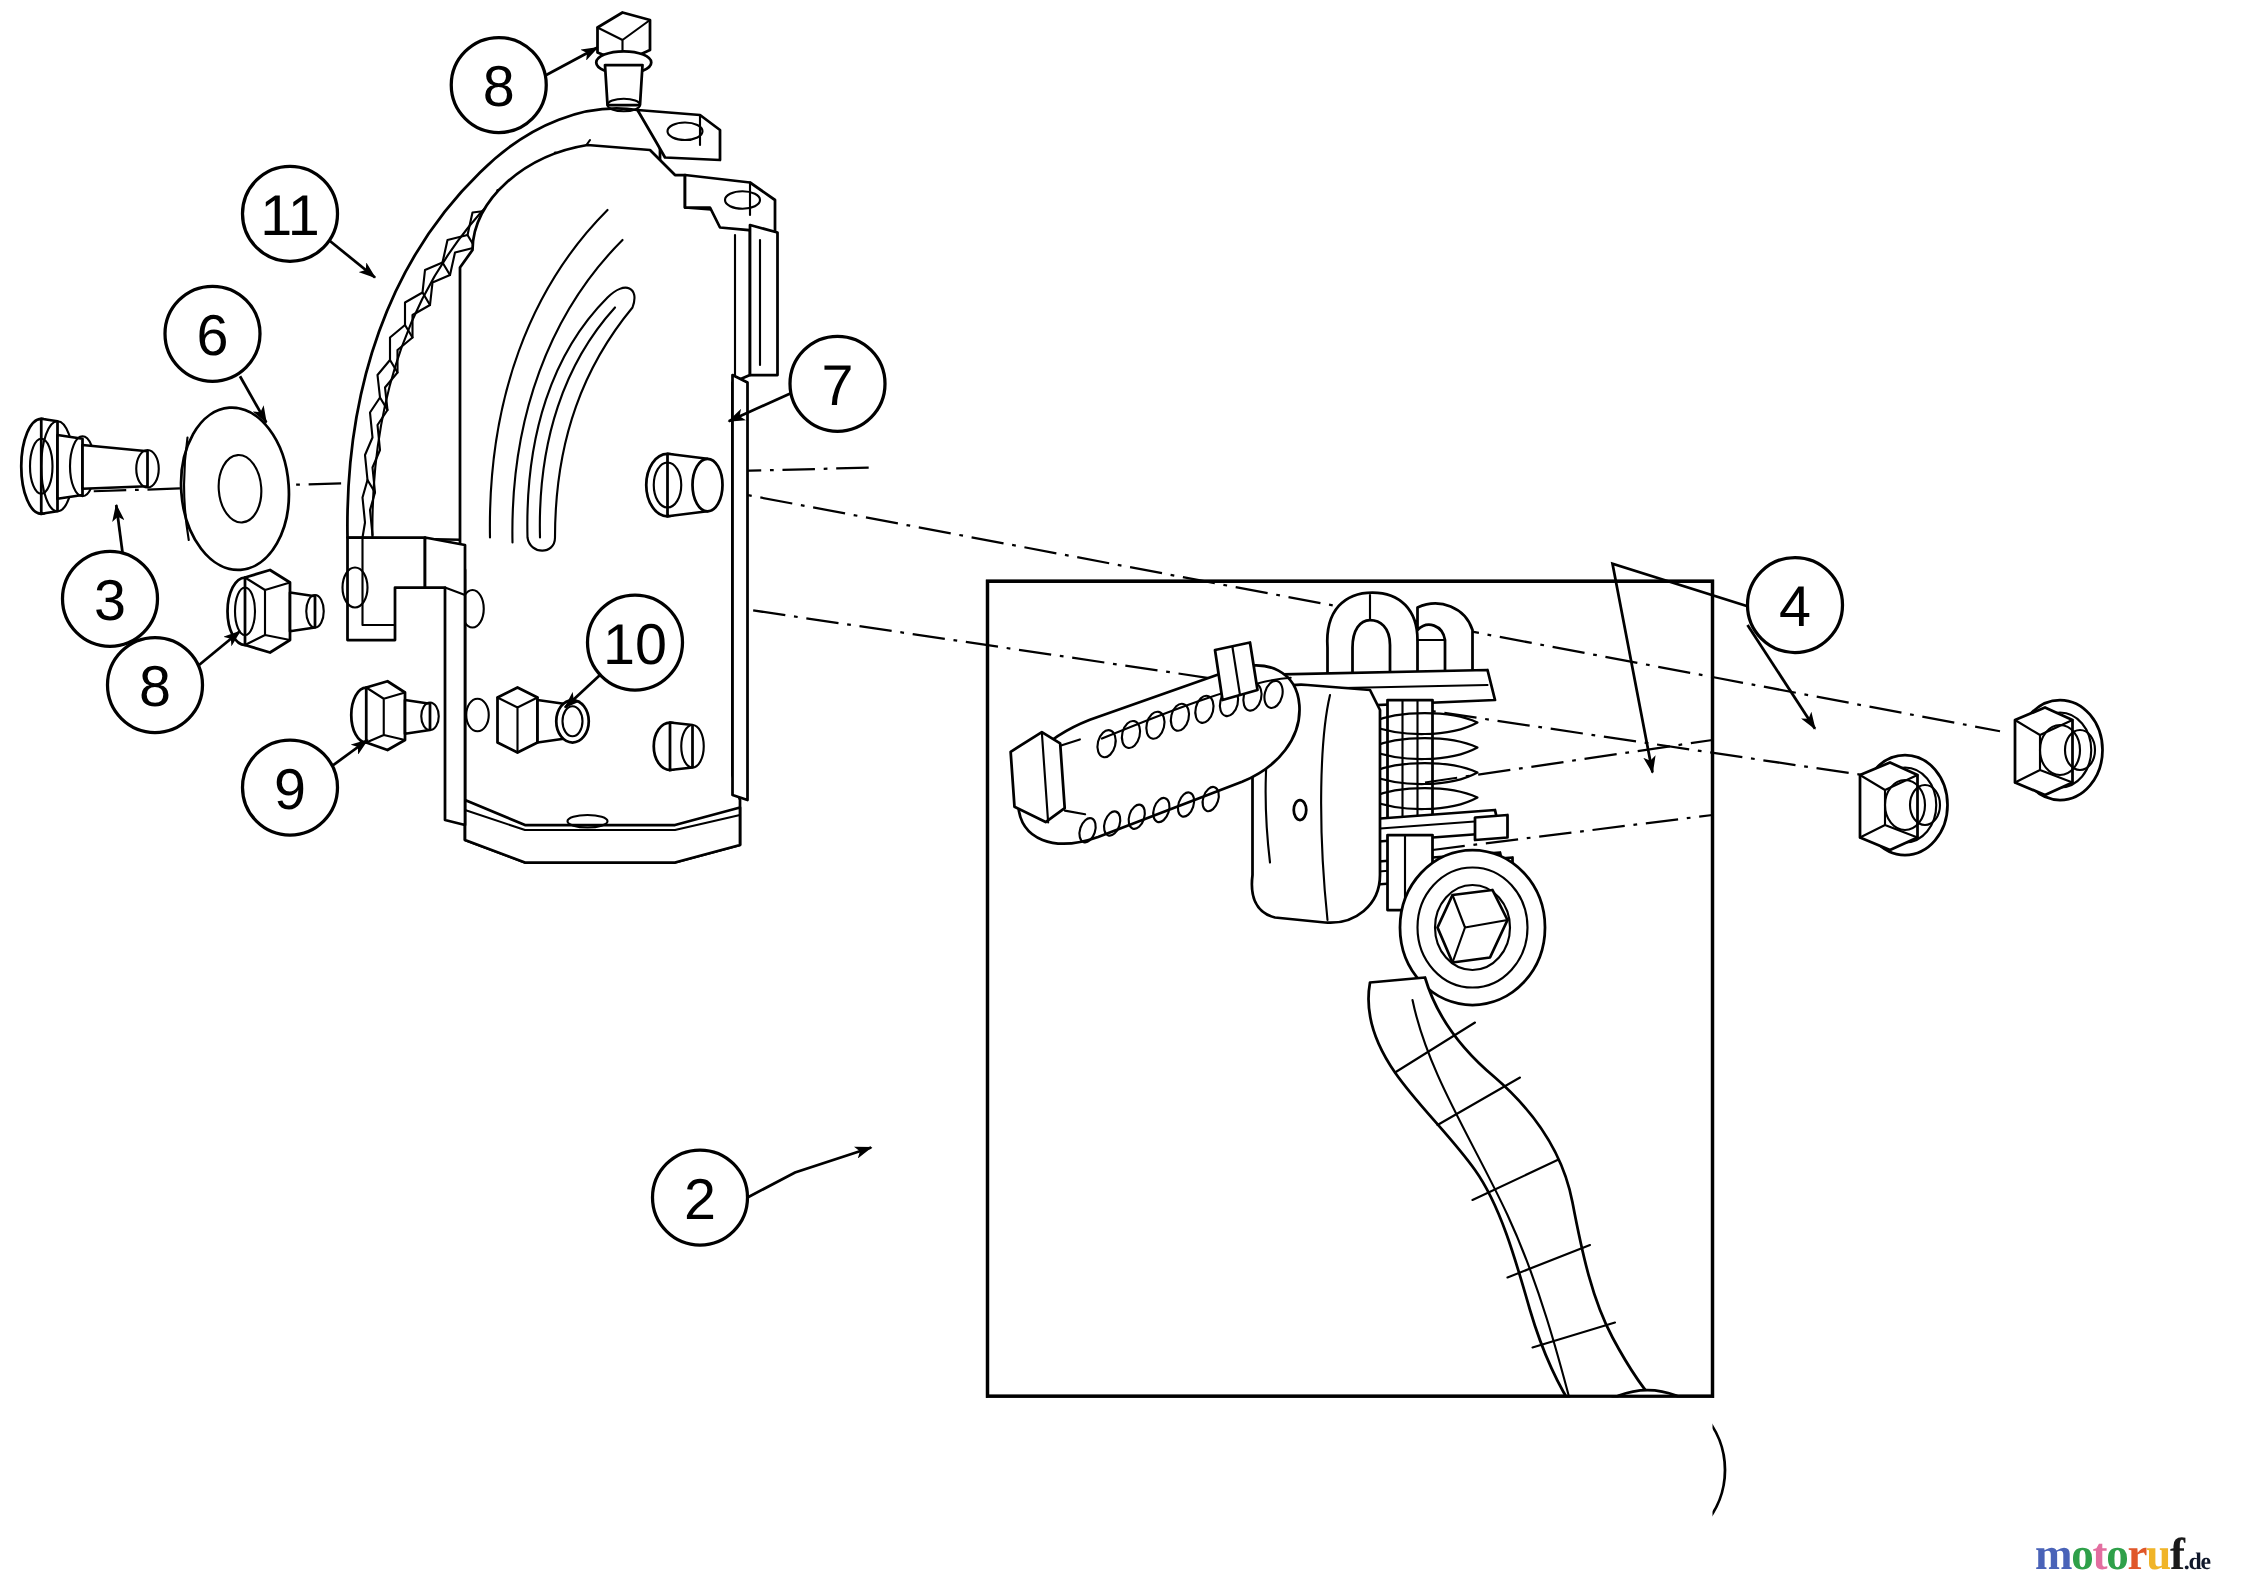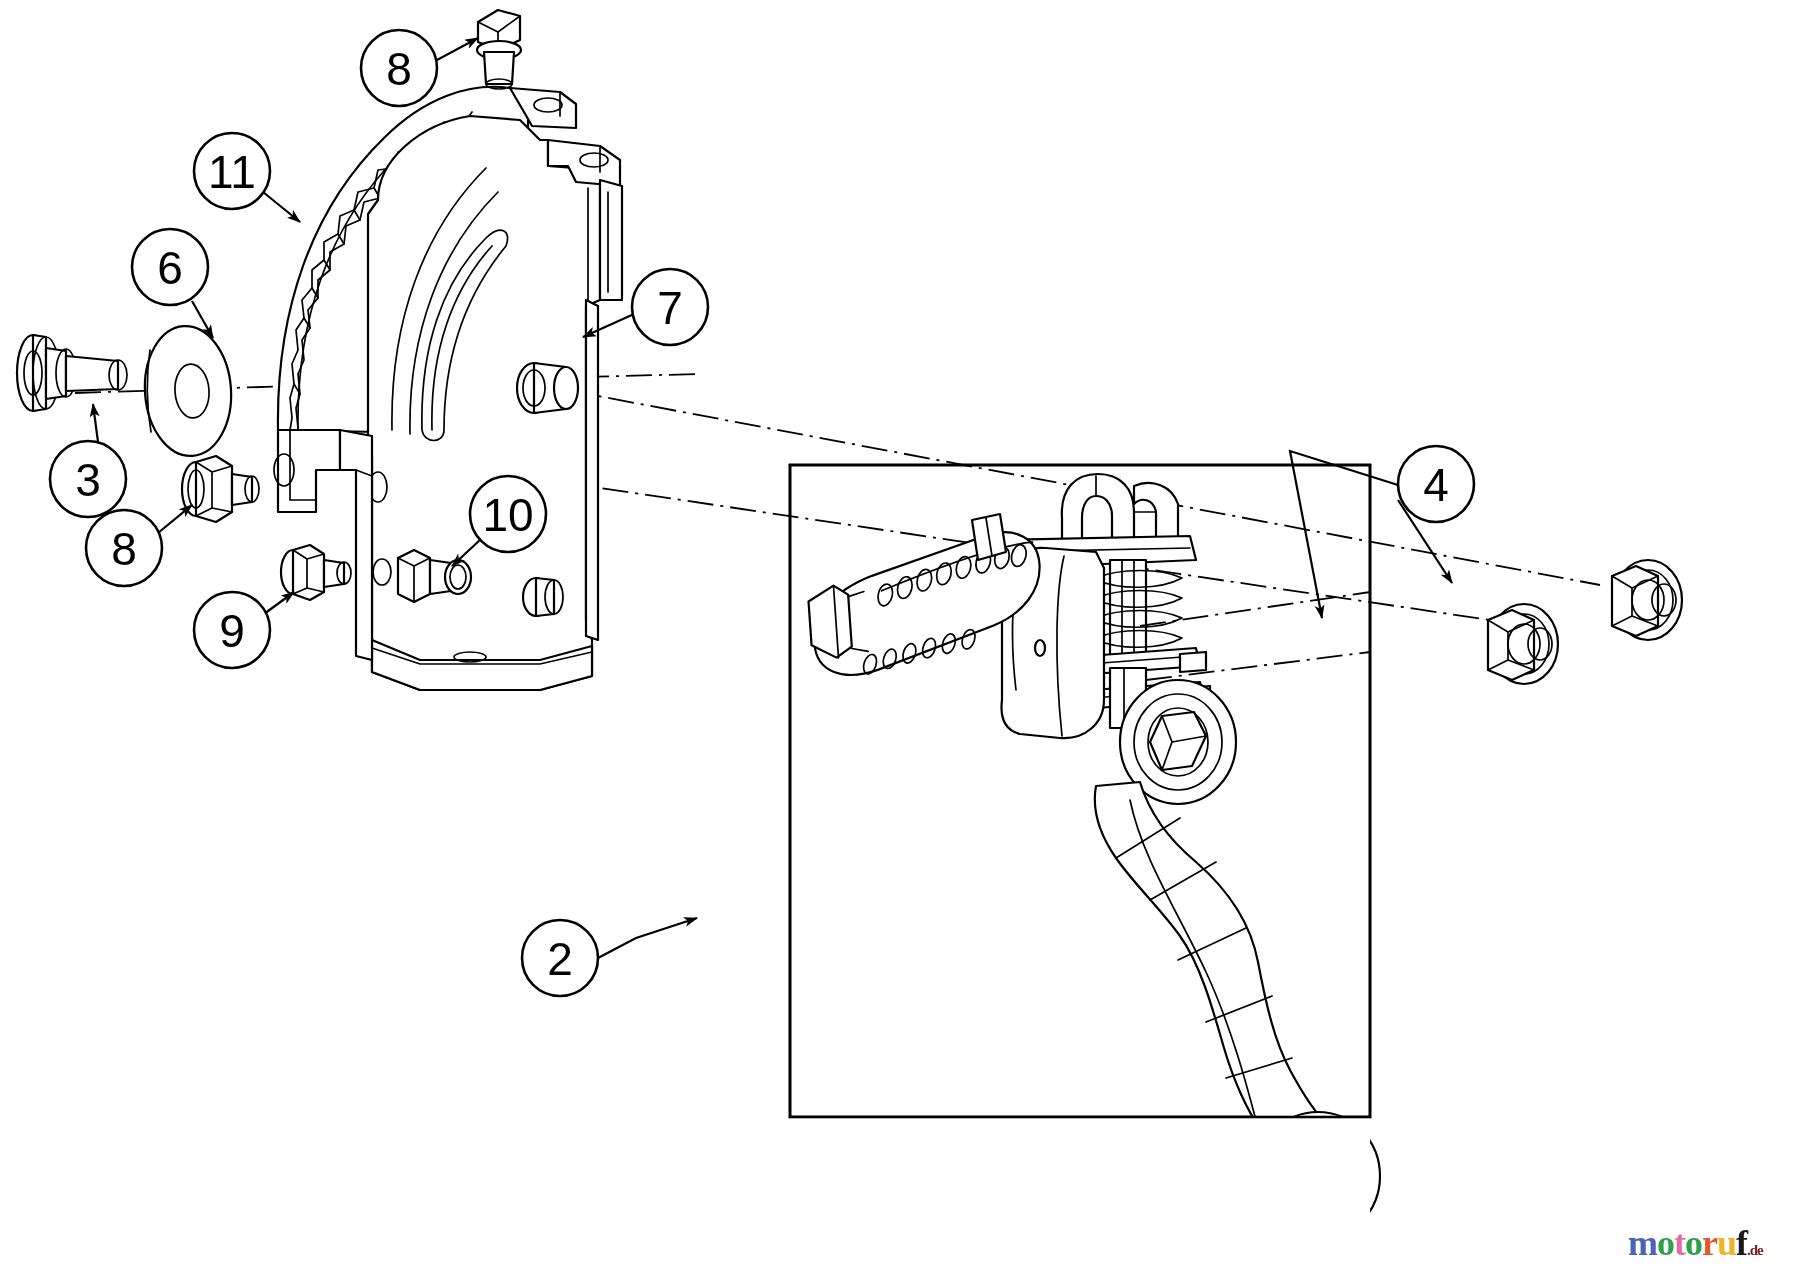--- a/index.html
+++ b/index.html
@@ -91,8 +91,8 @@
     letter-spacing: -1px;
   }
   #watermark .suffix {
-    font-size: 15px;
-    color: #7f1d1d;
+    font-size: 19px;
+    color: #0f172a;
     font-weight: bold;
   }
 </style>

